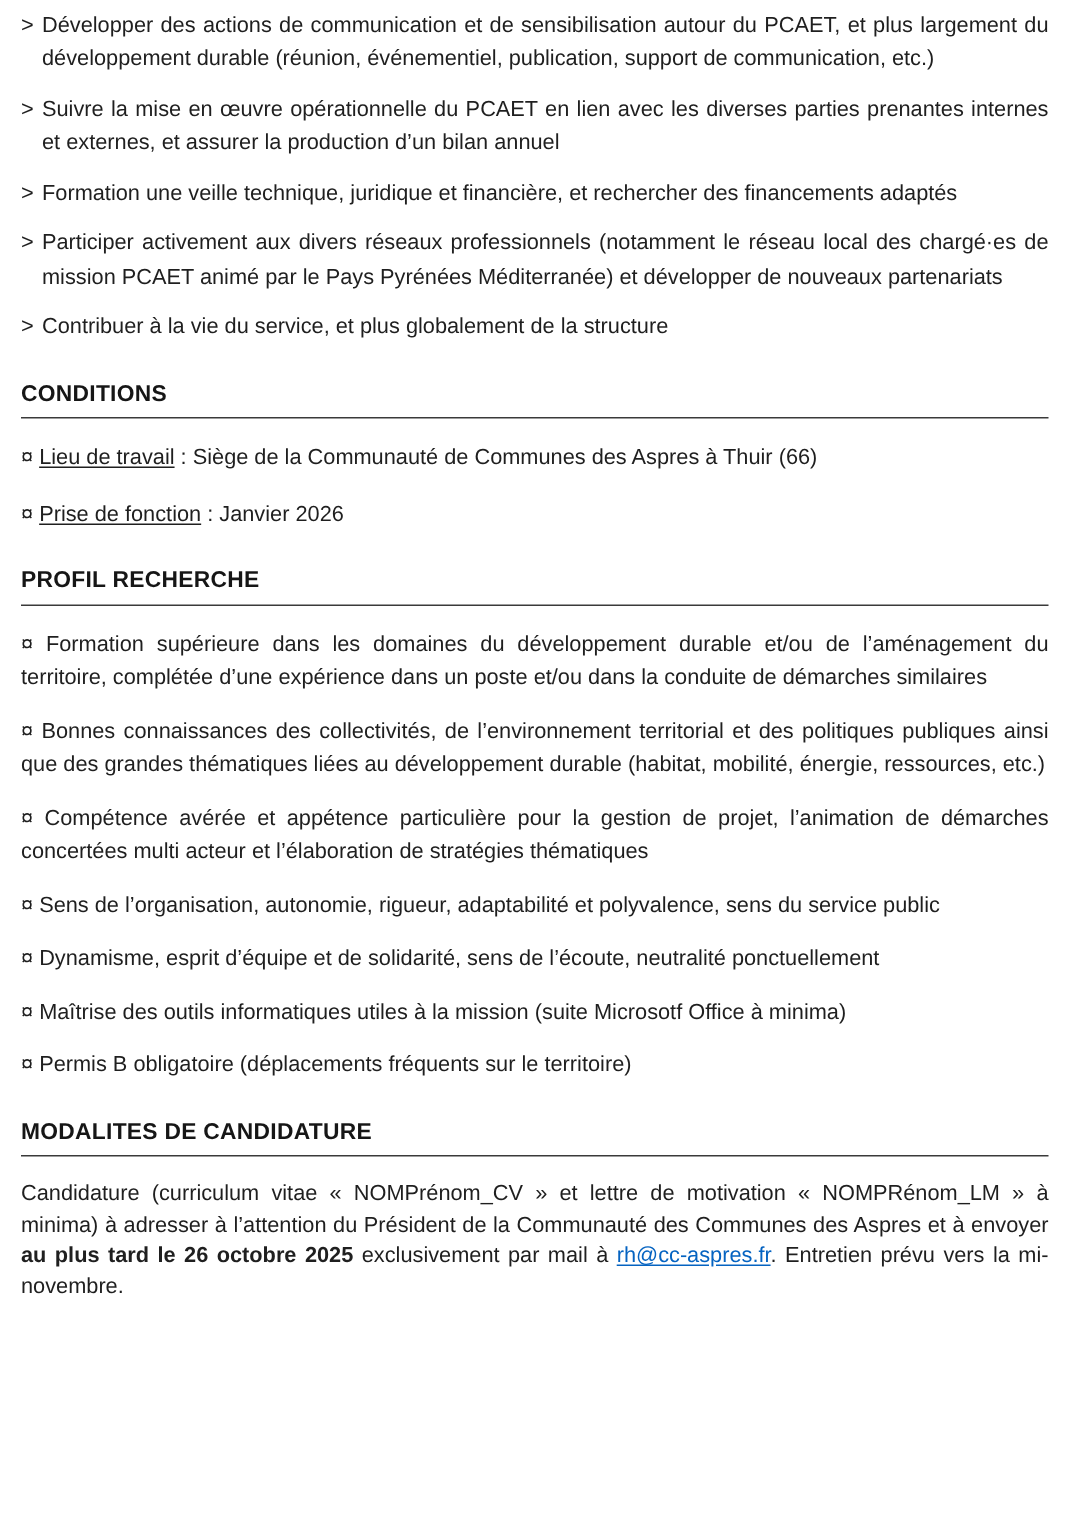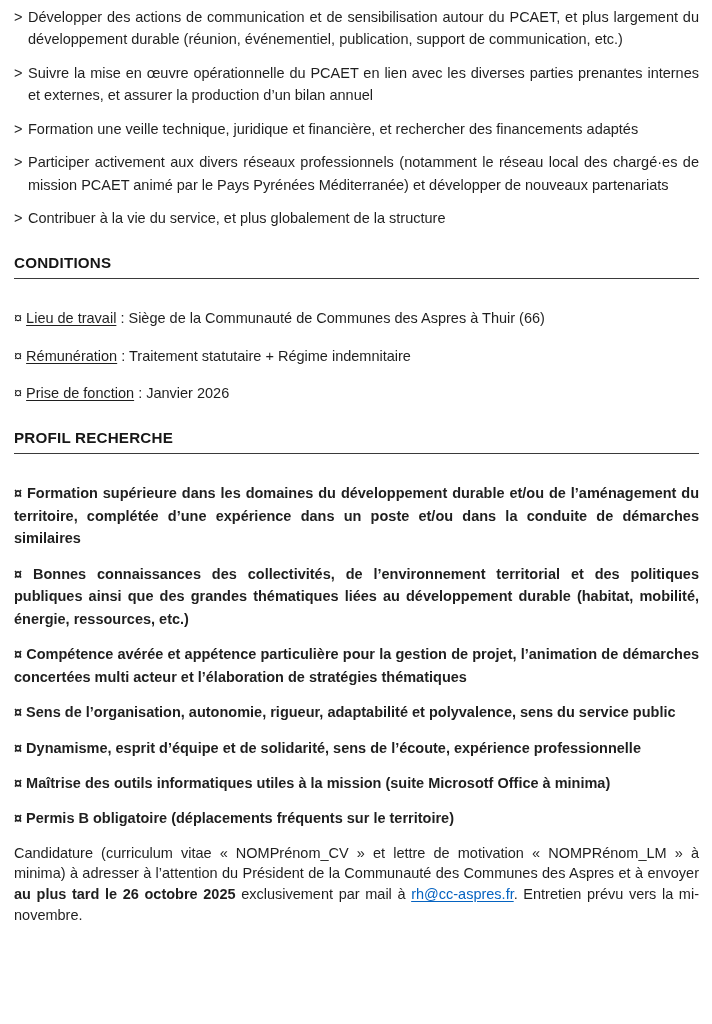--- a/index.html
+++ b/index.html
@@ -32,7 +32,7 @@
     font-size: 15.2px;
     letter-spacing: 0.2px;
     color: #161616;
-    margin: 21px 0 28px 0;
+    margin: 21px 0 15px 0;
     padding-bottom: 4px;
     border-bottom: 1.6px solid #3a3a3a;
   }

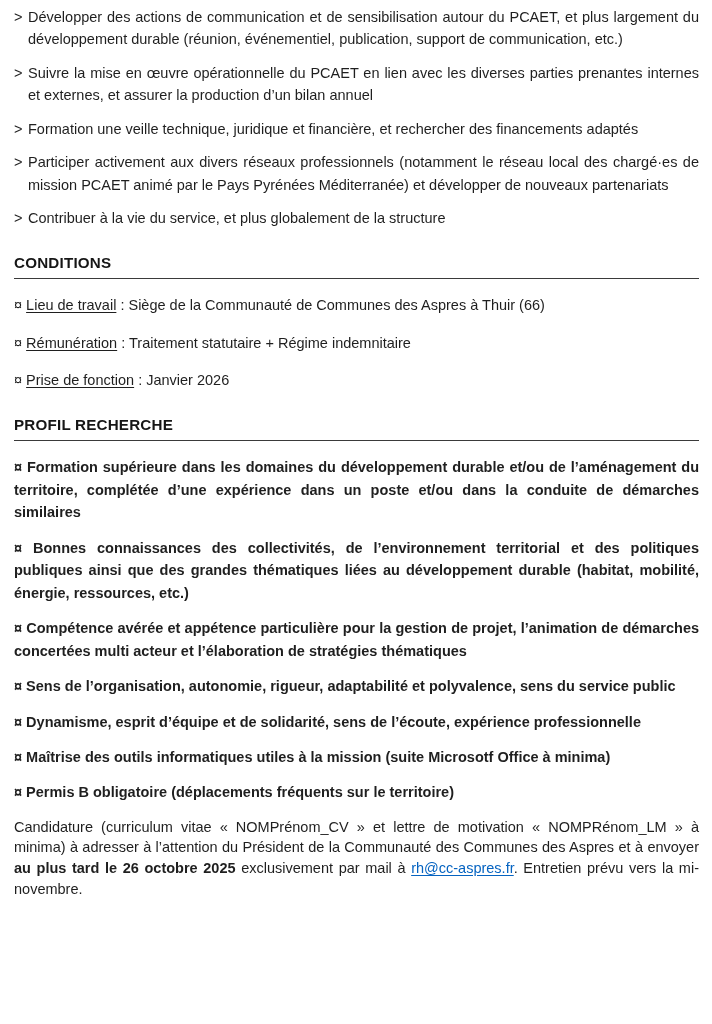--- a/index.html
+++ b/index.html
@@ -95,9 +95,6 @@
       <span class="bullet-sym">¤ </span><span class="label">Lieu de travail</span><span> : </span><span>Siège de la Communauté de Communes des Aspres à Thuir (66)</span>
     </div>
     <div class="cond-item">
-      <span class="bullet-sym">¤ </span><span class="label">Rémunération</span><span> : </span><span>Traitement statutaire + Régime indemnitaire</span>
-    </div>
-    <div class="cond-item">
       <span class="bullet-sym">¤ </span><span class="label">Prise de fonction</span><span> : </span><span>Janvier 2026</span>
     </div>
   </div>

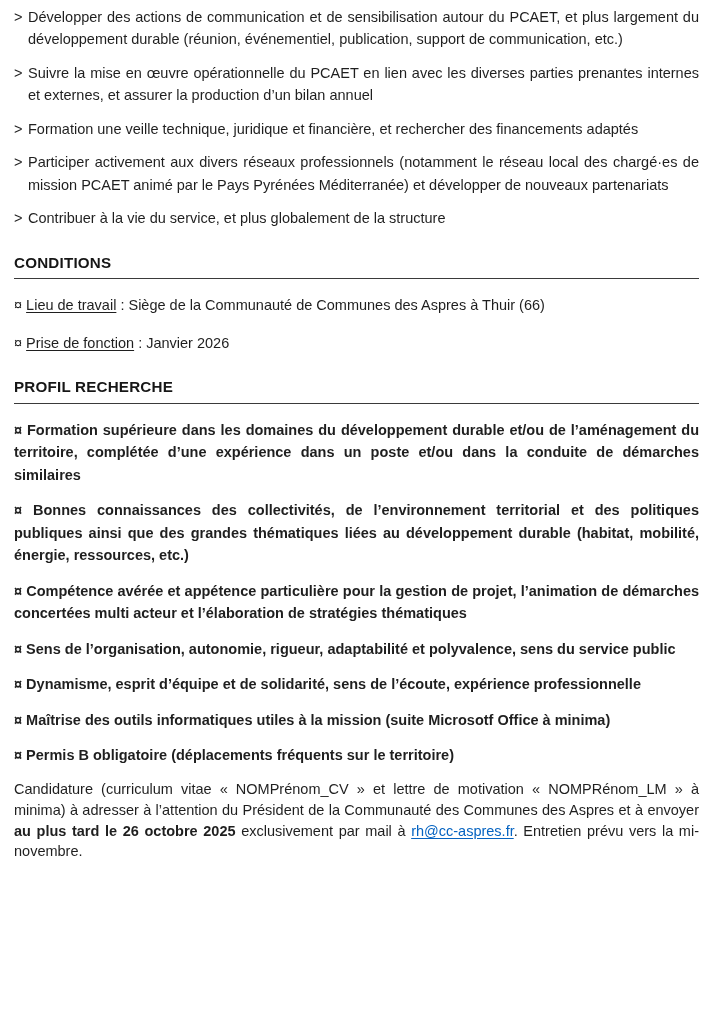--- a/index.html
+++ b/index.html
@@ -44,7 +44,6 @@
   .profil-item {
     margin: 13px 0 13px 0;
     text-align: justify;
-    font-weight: bold;
   }
   .bullet-sym { white-space: pre; }
   .modalites-paragraph {

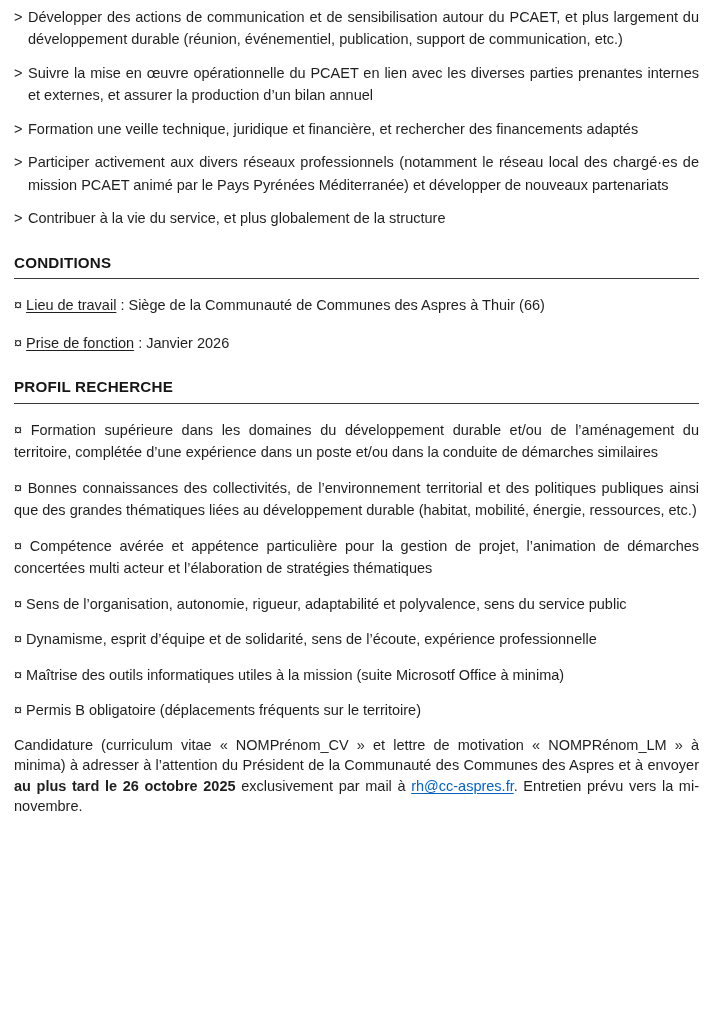--- a/index.html
+++ b/index.html
@@ -114,7 +114,7 @@
       <span class="bullet-sym">¤ </span><span>Sens de l’organisation, autonomie, rigueur, adaptabilité et polyvalence, sens du service public</span>
     </div>
     <div class="profil-item">
-      <span class="bullet-sym">¤ </span><span>Dynamisme, esprit d’équipe et de solidarité, sens de l’écoute, expérience professionnelle</span>
+      <span class="bullet-sym">¤ </span><span>Dynamisme, esprit d’équipe et de solidarité, sens de l’écoute, neutralité ponctuellement</span>
     </div>
     <div class="profil-item">
       <span class="bullet-sym">¤ </span><span>Maîtrise des outils informatiques utiles à la mission (suite Microsotf Office à minima)</span>

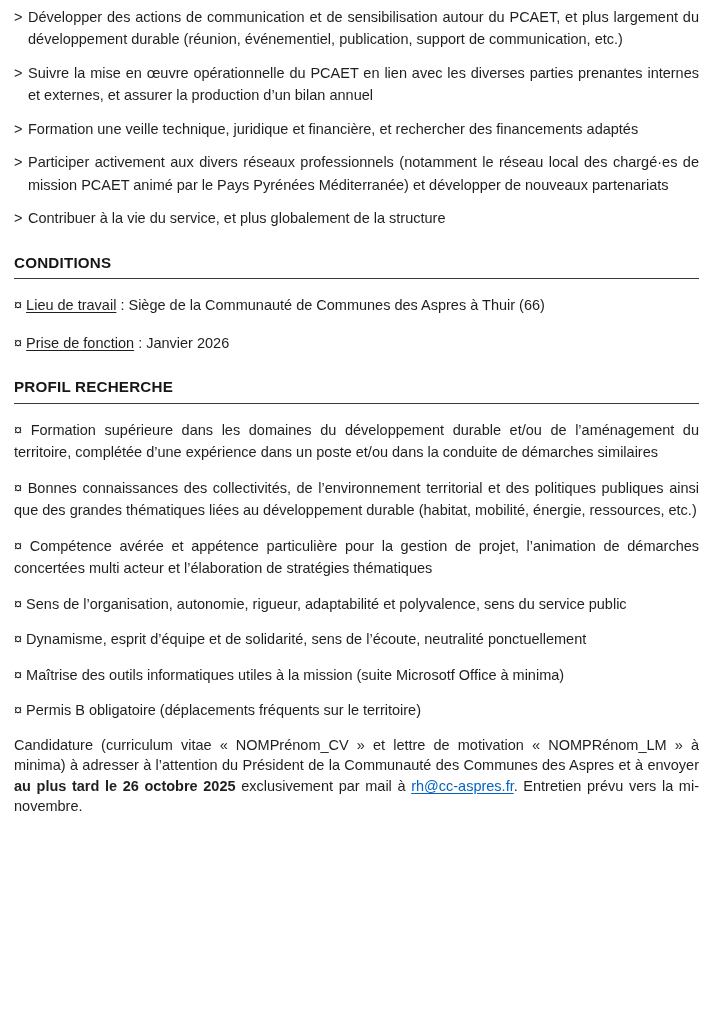--- a/index.html
+++ b/index.html
@@ -125,6 +125,7 @@
   </div>
 
   <div>
+    <div class="section-heading">MODALITES DE CANDIDATURE</div>
 
     <p class="modalites-paragraph"><span>Candidature (curriculum vitae « NOMPrénom_CV » et lettre de motivation « NOMPRénom_LM » à minima) à adresser à l’attention du Président de la Communauté des Communes des Aspres et à envoyer </span><span class="bold-inline">au plus tard le 26 octobre 2025</span><span> exclusivement par mail à </span><a class="email-link">rh@cc-aspres.fr</a><span>. Entretien prévu vers la mi-novembre.</span></p>
   </div>

